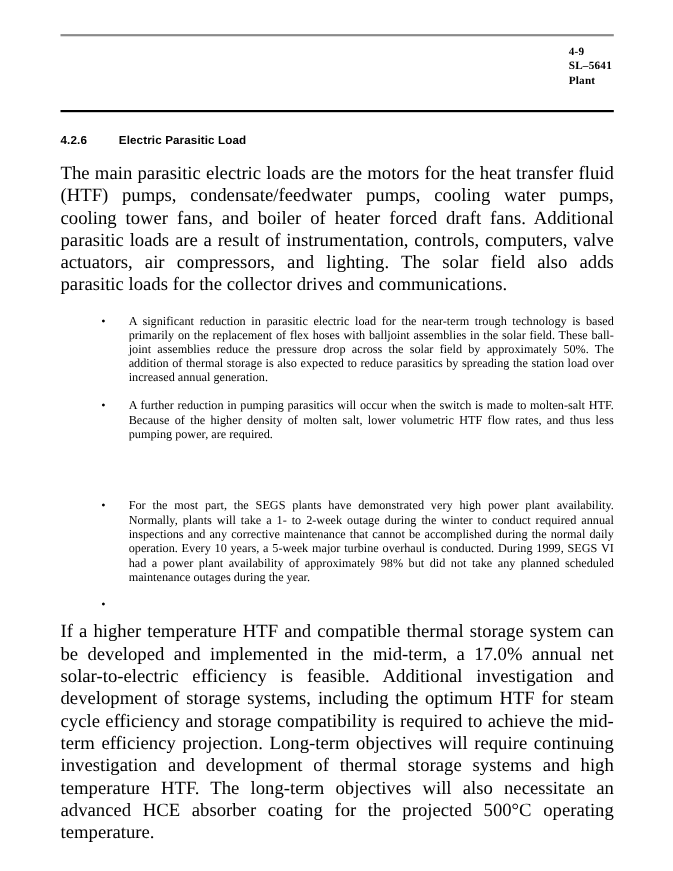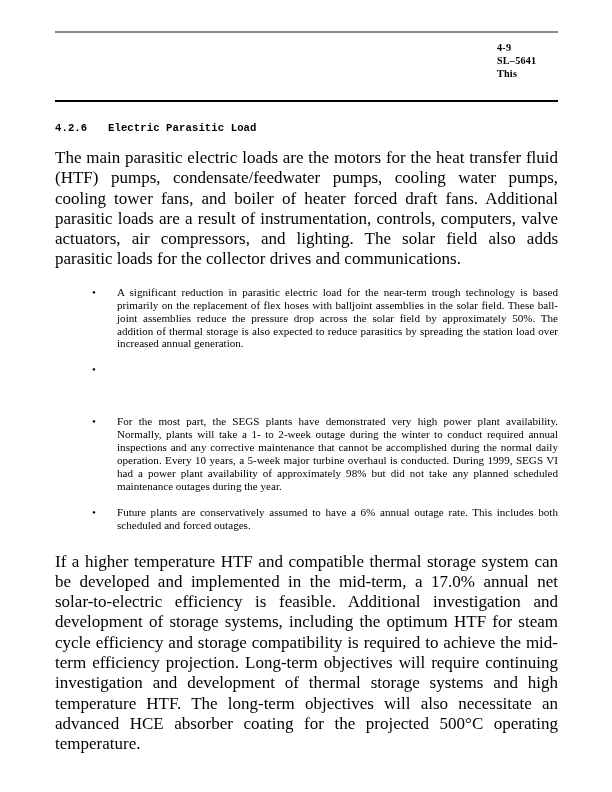--- a/index.html
+++ b/index.html
@@ -54,7 +54,7 @@
     letter-spacing: 0.2px;
     white-space: nowrap;
   }
-  .header-block div { white-space: nowrap; }
+  .header-block div { white-space: nowrap; margin-left: 20px; }
 
   
   .content {

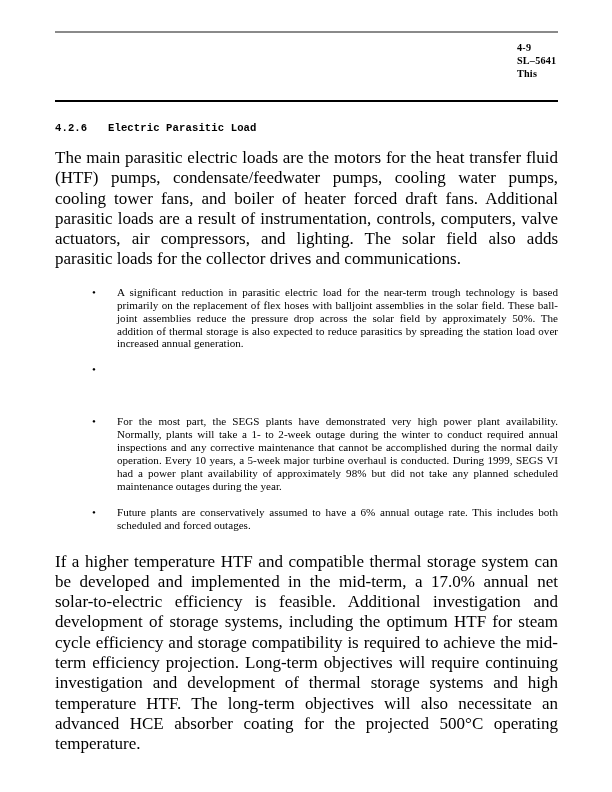--- a/index.html
+++ b/index.html
@@ -134,7 +134,7 @@
   <div class="header-block">
     <div>4-9</div>
     <div>SL–5641</div>
-    <div>This</div>
+    <div>Plant</div>
   </div>
 
   <div class="rule-under-header"></div>

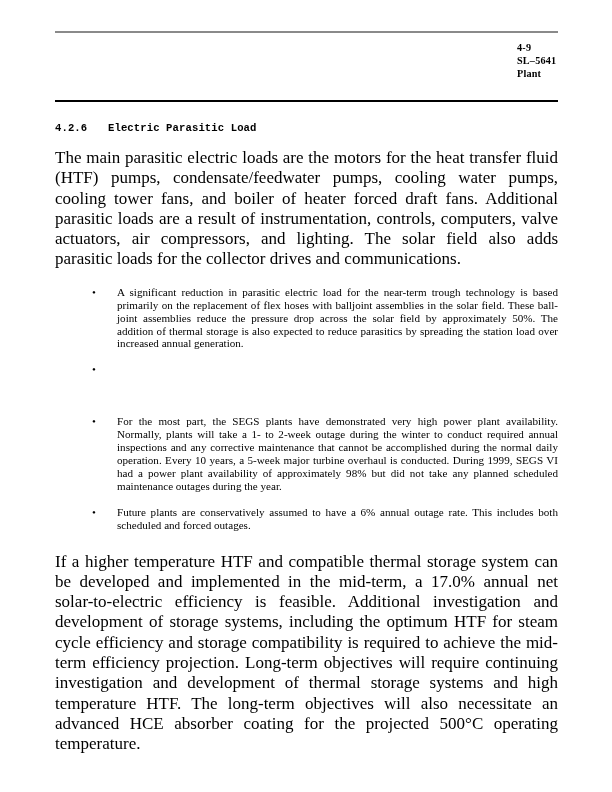--- a/index.html
+++ b/index.html
@@ -65,7 +65,7 @@
   }
 
   h2.section-heading {
-    font-family: Liberation Mono, monospace;
+    font-family: Liberation Sans, sans-serif;
     font-size: 10.6px;
     font-weight: bold;
     margin: 0;

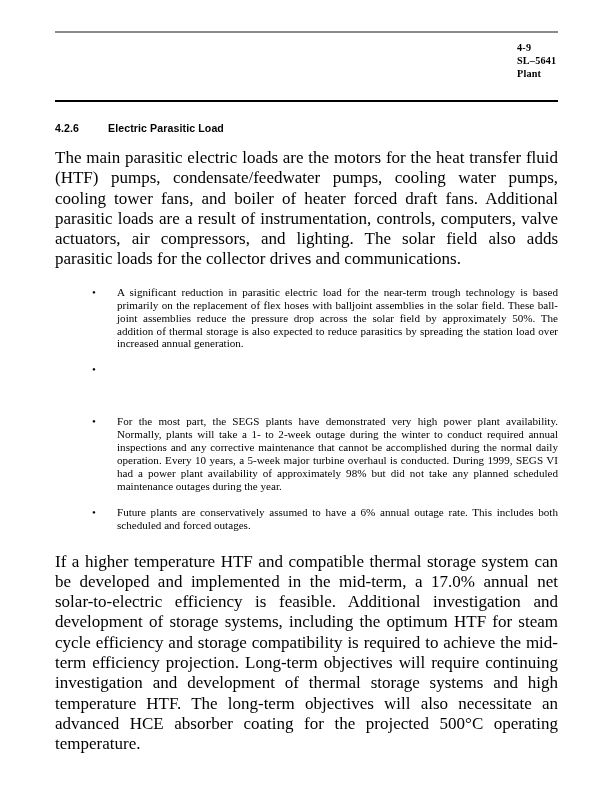--- a/index.html
+++ b/index.html
@@ -159,6 +159,7 @@
       <div class="sp-li-gap"></div>
       <li>
         <span class="bullet-dot">•</span>
+        <span class="li-text">A further reduction in pumping parasitics will occur when the switch is made to molten-salt HTF. Because of the higher density of molten salt, lower volumetric HTF flow rates, and thus less pumping power, are required.</span>
       </li>
     </ul>
 

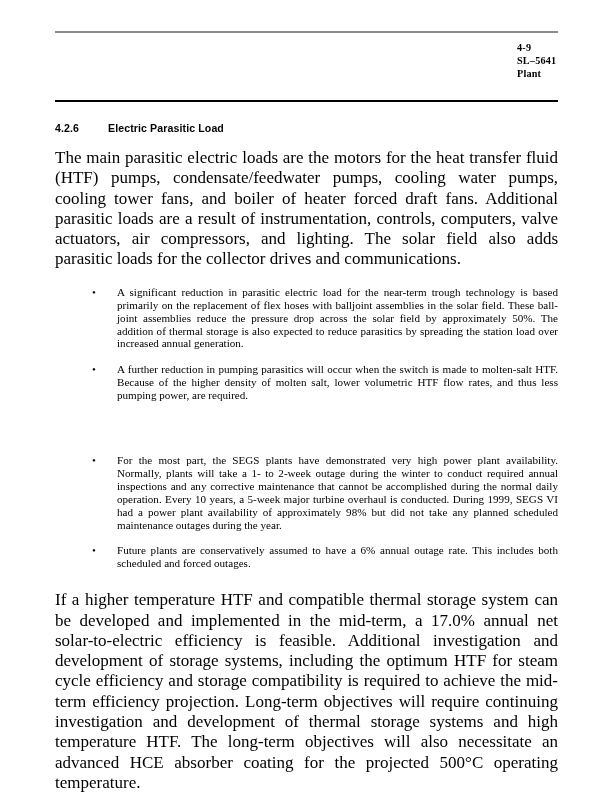--- a/index.html
+++ b/index.html
@@ -179,7 +179,6 @@
       <div class="sp-li-gap"></div>
       <li>
         <span class="bullet-dot">•</span>
-        <span class="li-text">Future plants are conservatively assumed to have a 6% annual outage rate. This includes both scheduled and forced outages.</span>
       </li>
     </ul>
 

